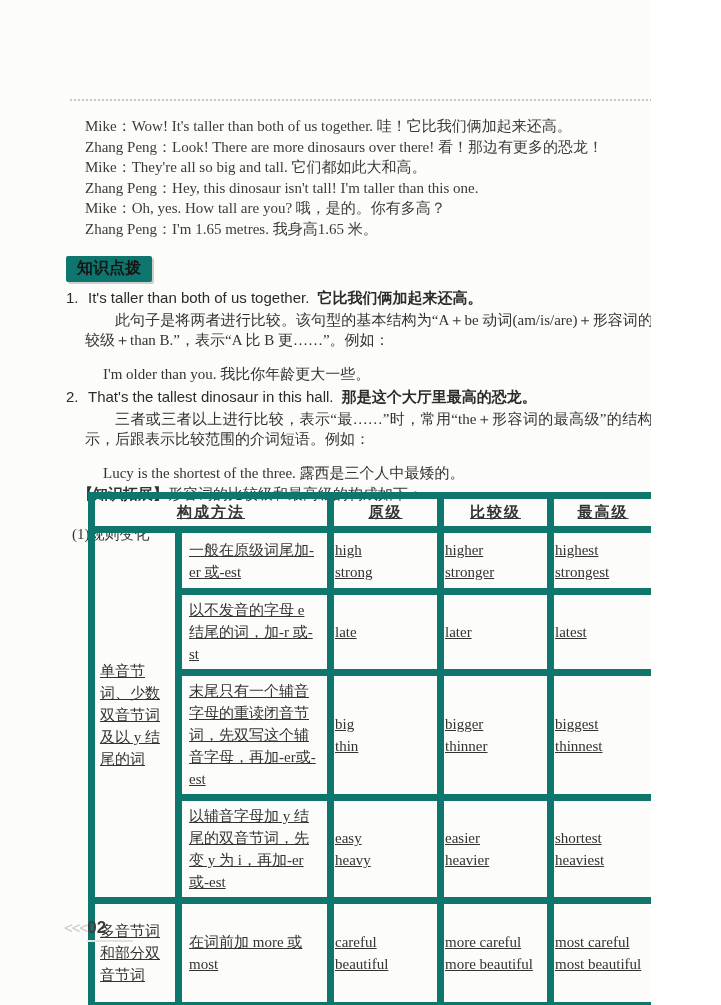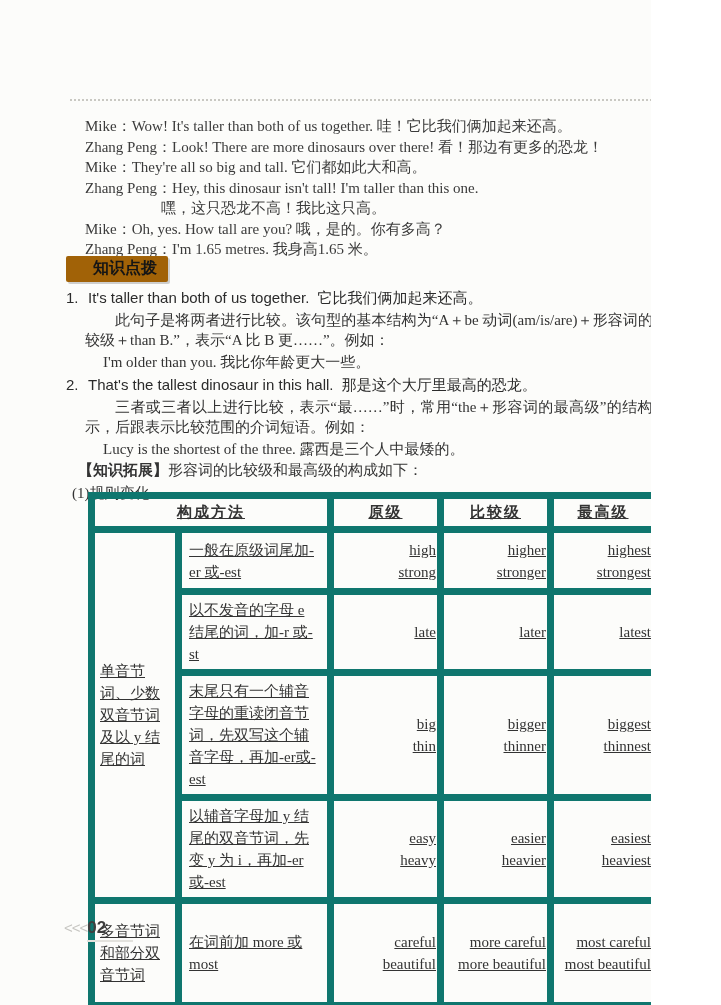--- a/index.html
+++ b/index.html
@@ -91,7 +91,6 @@
     <div class="dlg-line">Zhang Peng：Look! There are more dinosaurs over there! 看！那边有更多的恐龙！</div>
     <div class="dlg-line">Mike：They're all so big and tall. 它们都如此大和高。</div>
     <div class="dlg-line">Zhang Peng：Hey, this dinosaur isn't tall! I'm taller than this one.</div>
-    <div class="dlg-line dlg-cont">嘿，这只恐龙不高！我比这只高。</div>
     <div class="dlg-line">Mike：Oh, yes. How tall are you? 哦，是的。你有多高？</div>
     <div class="dlg-line">Zhang Peng：I'm 1.65 metres. 我身高1.65 米。</div>
   </div>

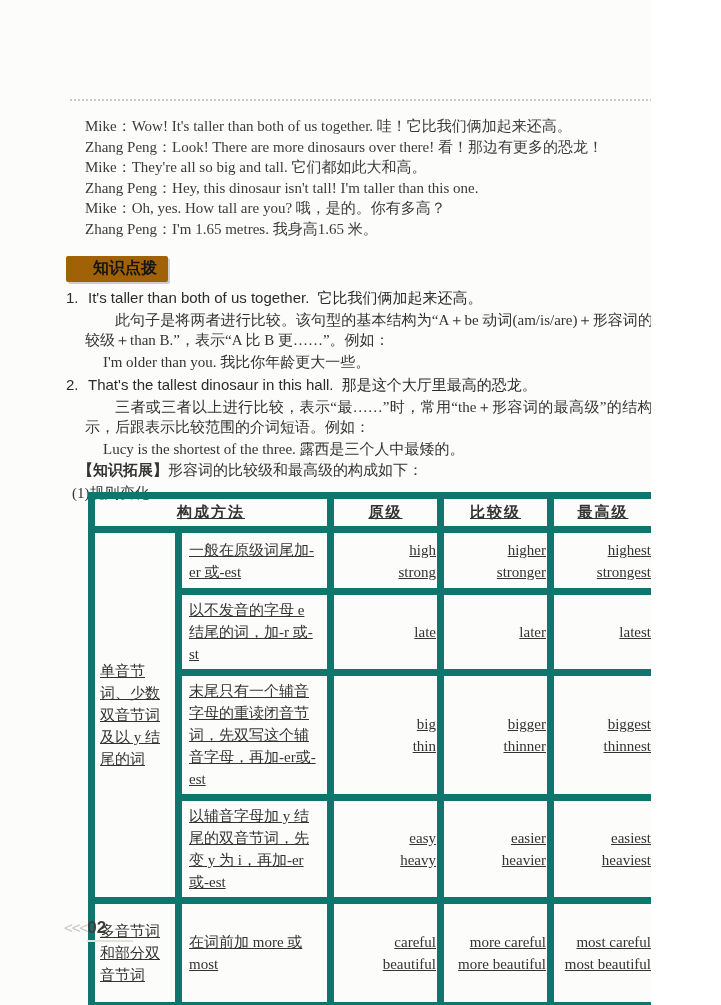--- a/index.html
+++ b/index.html
@@ -20,9 +20,9 @@
   .dlg-cont { padding-left:76px; }
   .badge {
     position:absolute; top:256px; left:66px;
-    background:#a16207; color:#151515;
+    background:#0f766e; color:#151515;
     font-family:"Liberation Sans", sans-serif; font-weight:bold; font-size:16px;
-    padding:2px 11px 3px 27px; border-radius:2px;
+    padding:2px 11px 3px 11px; border-radius:2px;
     box-shadow:2px 2px 0 rgba(0,0,0,0.18);
   }
   .points {

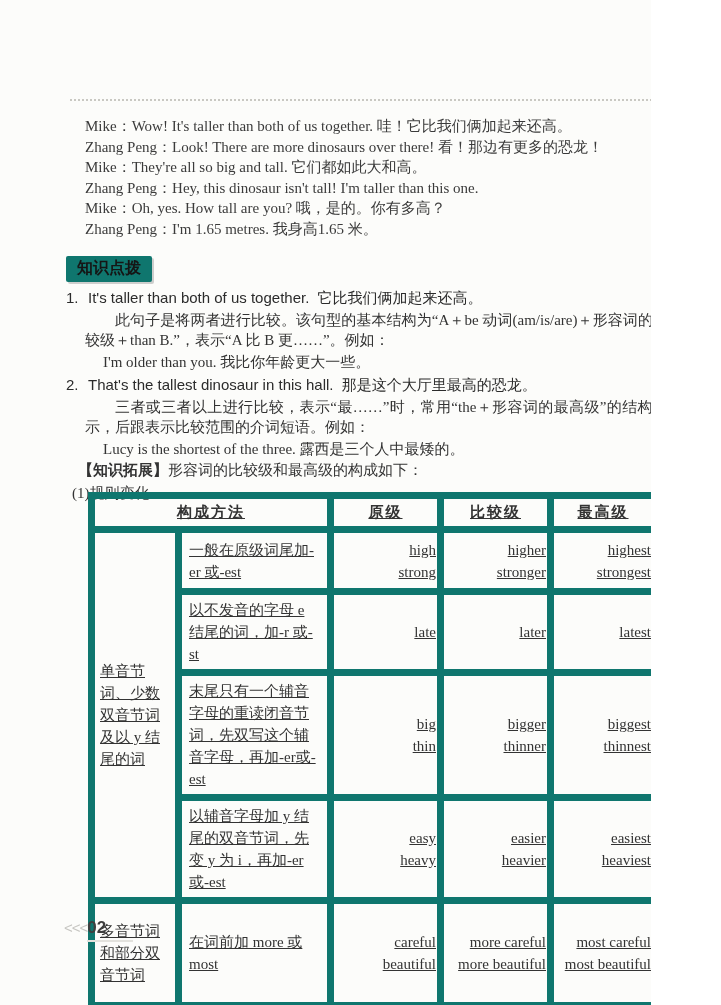--- a/index.html
+++ b/index.html
@@ -35,7 +35,7 @@
     font-family:"Liberation Sans", sans-serif; font-size:15px; color:#2b2b2b;
   }
   .pnum { flex:0 0 22px; }
-  .hl-zh { font-weight:normal; margin-left:4px; }
+  .hl-zh { font-weight:bold; margin-left:4px; }
   .pbody { margin-left:22px; }
   .para { margin:1px 0 0 -3px; text-indent:2em; text-align:justify; }
   .example { padding-left:15px; margin-top:1px; }

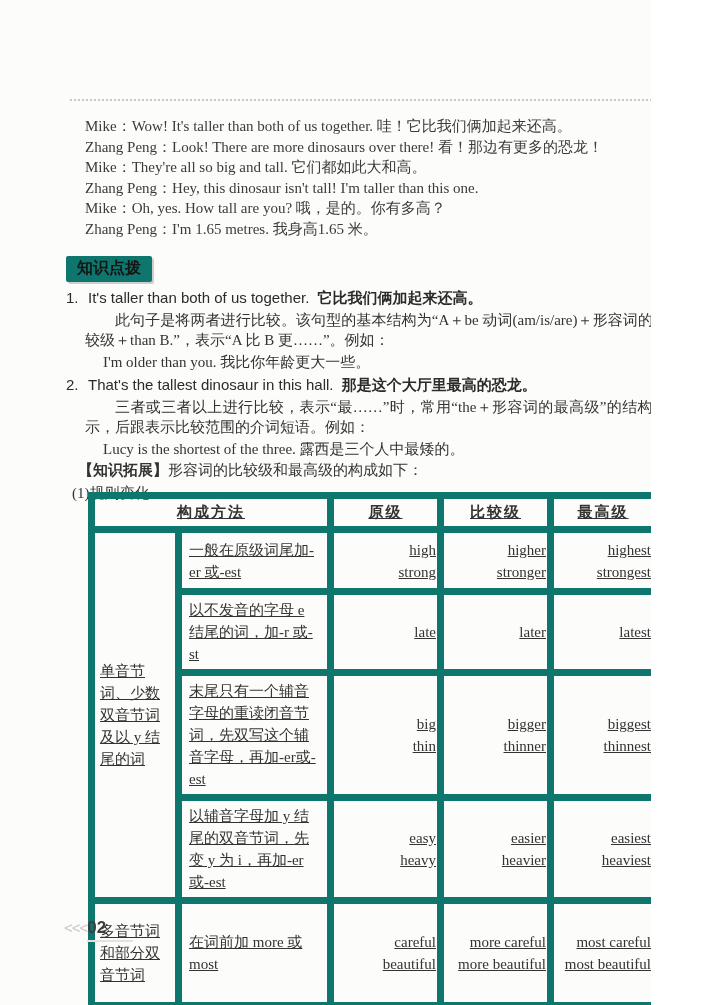--- a/index.html
+++ b/index.html
@@ -38,7 +38,7 @@
   .hl-zh { font-weight:bold; margin-left:4px; }
   .pbody { margin-left:22px; }
   .para { margin:1px 0 0 -3px; text-indent:2em; text-align:justify; }
-  .example { padding-left:15px; margin-top:1px; }
+  .example { padding-left:15px; margin-top:13px; }
   .ext { margin-left:-10px; margin-top:1px; }
   .ext-label { font-weight:bold; }
   .sub { margin-left:-16px; margin-top:2px; }

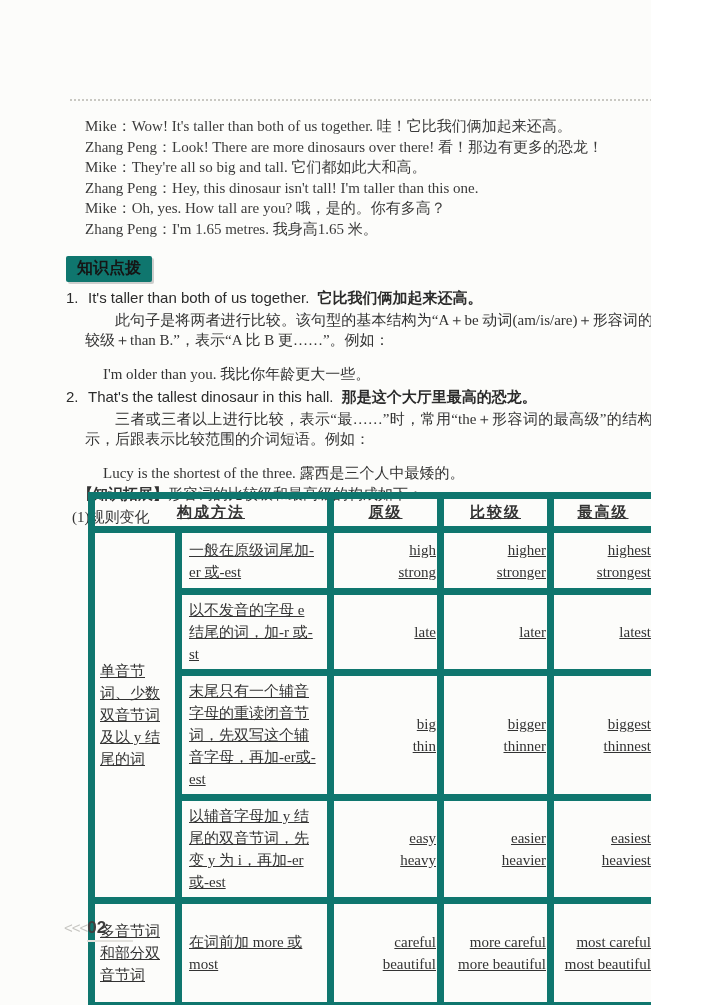--- a/index.html
+++ b/index.html
@@ -41,7 +41,7 @@
   .example { padding-left:15px; margin-top:13px; }
   .ext { margin-left:-10px; margin-top:1px; }
   .ext-label { font-weight:bold; }
-  .sub { margin-left:-16px; margin-top:2px; }
+  .sub { margin-left:-16px; margin-top:19px; }
   table.forms {
     position:absolute; top:492px; left:88px; width:564px;
     border-collapse:collapse; table-layout:fixed;

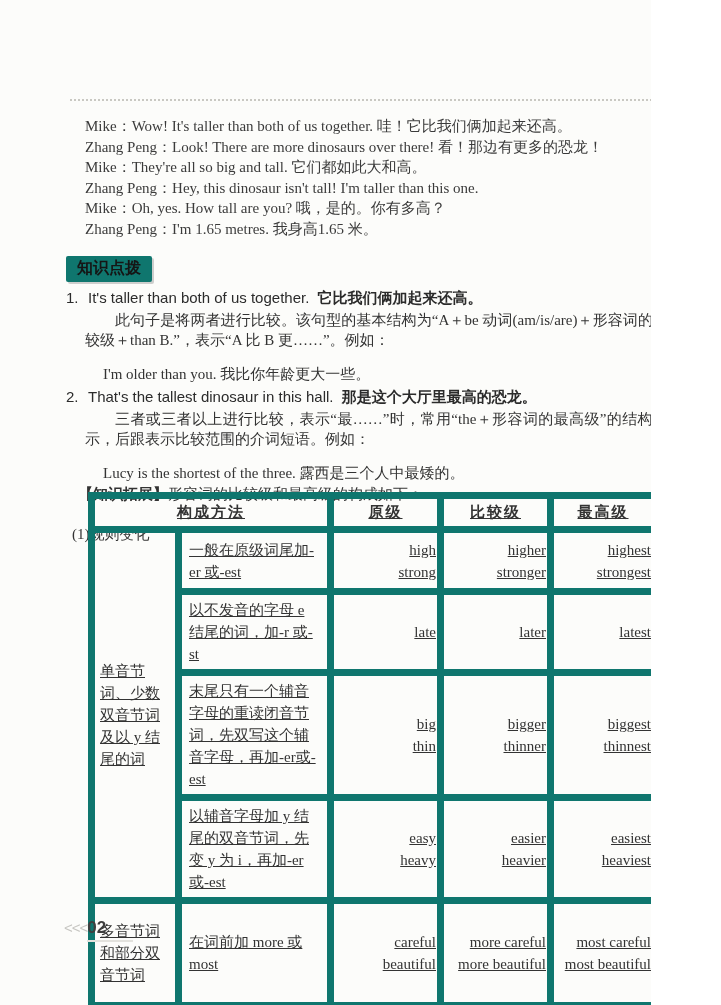--- a/index.html
+++ b/index.html
@@ -62,7 +62,7 @@
   td.group  { text-align:left; vertical-align:middle; padding:16px 5px; line-height:22px;margin-top:12px; }
   td.method { text-align:left; vertical-align:middle; padding:4px 7px; line-height:22px; }
   td.words  {
-    text-align:right; vertical-align:middle;
+    text-align:left; vertical-align:middle;
     white-space:pre-line; line-height:22px;
     font-family:"Liberation Serif", serif;
   }

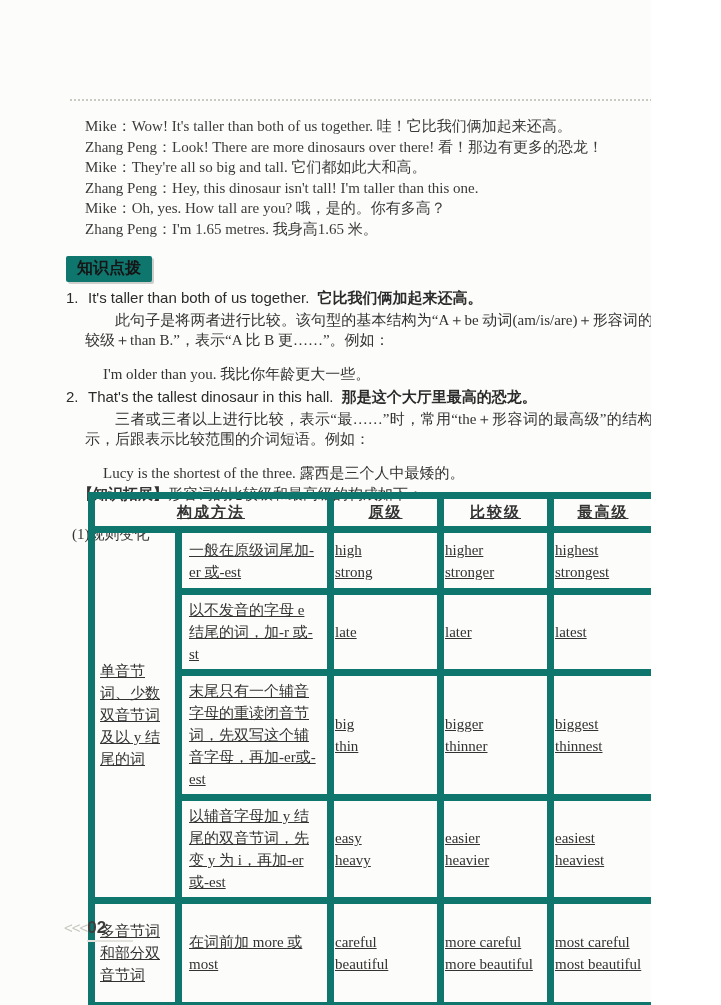--- a/index.html
+++ b/index.html
@@ -179,7 +179,7 @@
 heavy</td>
       <td class="words">easier
 heavier</td>
-      <td class="words">easiest
+      <td class="words">shortest
 heaviest</td>
     </tr>
     <tr class="r5">

